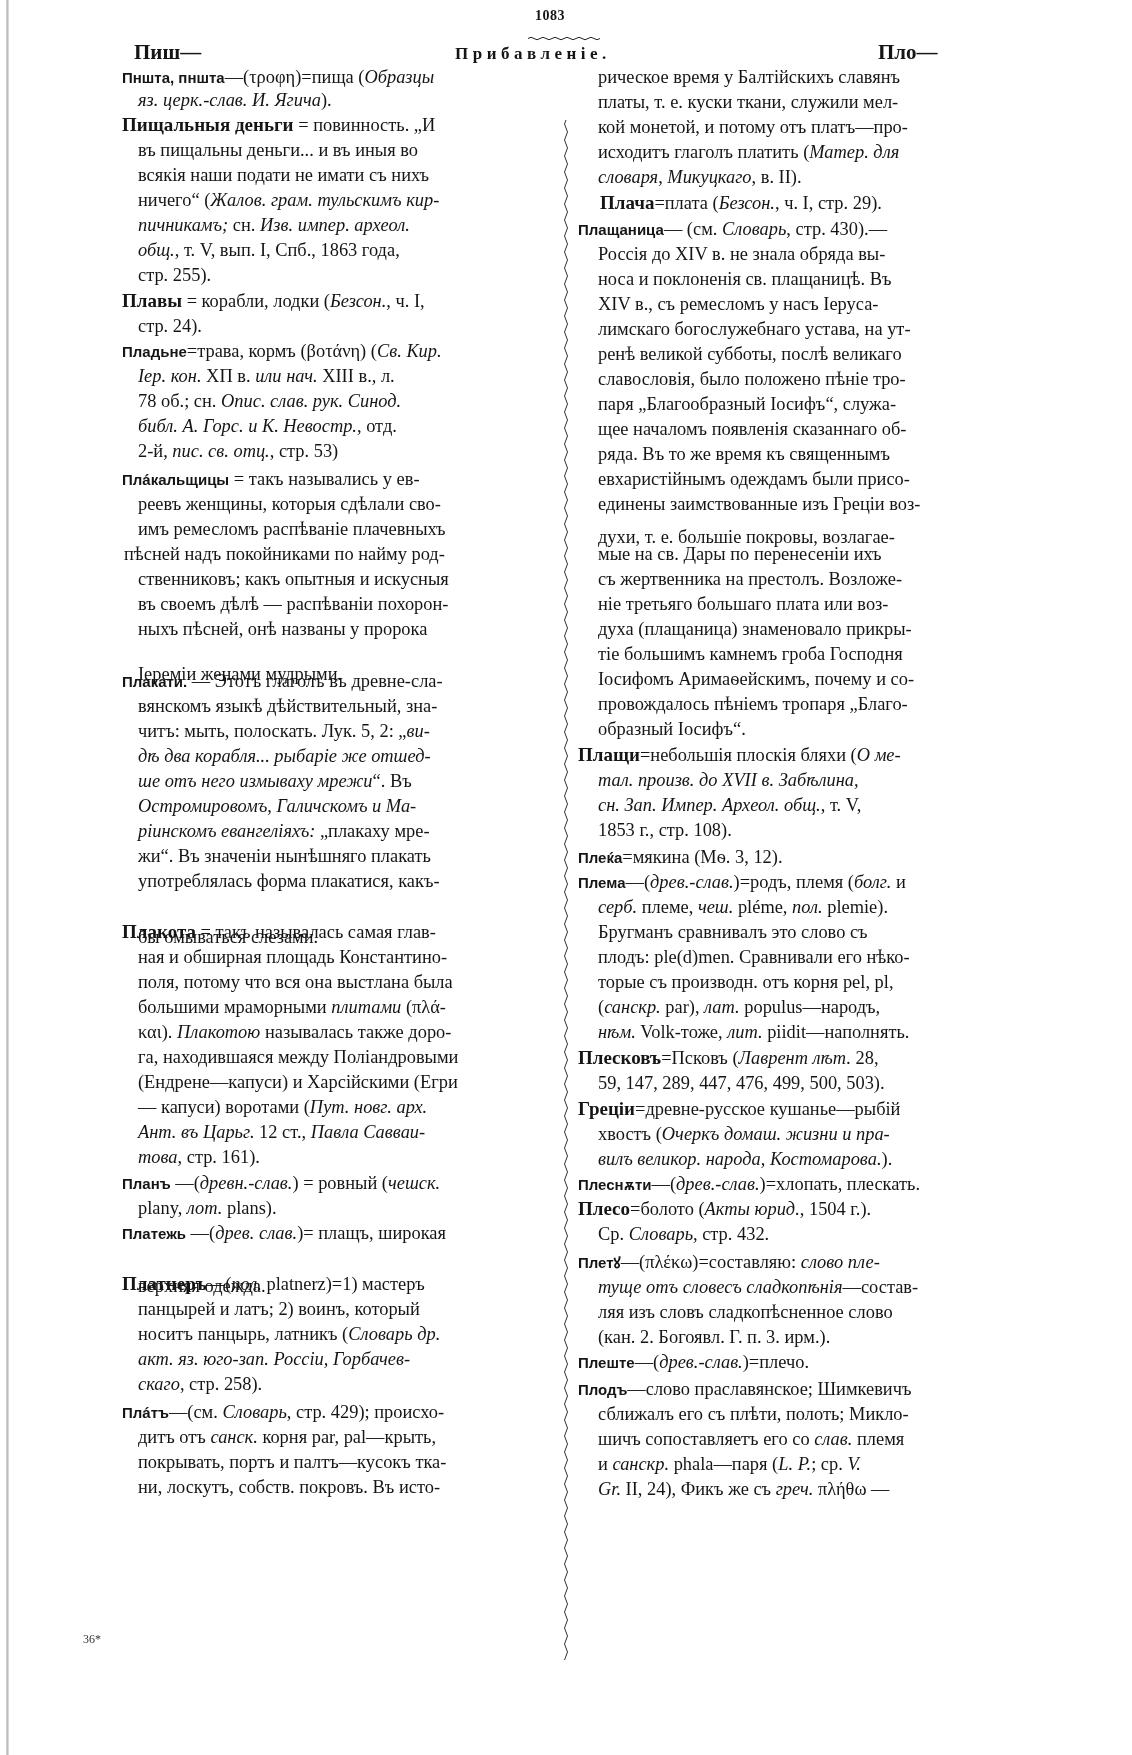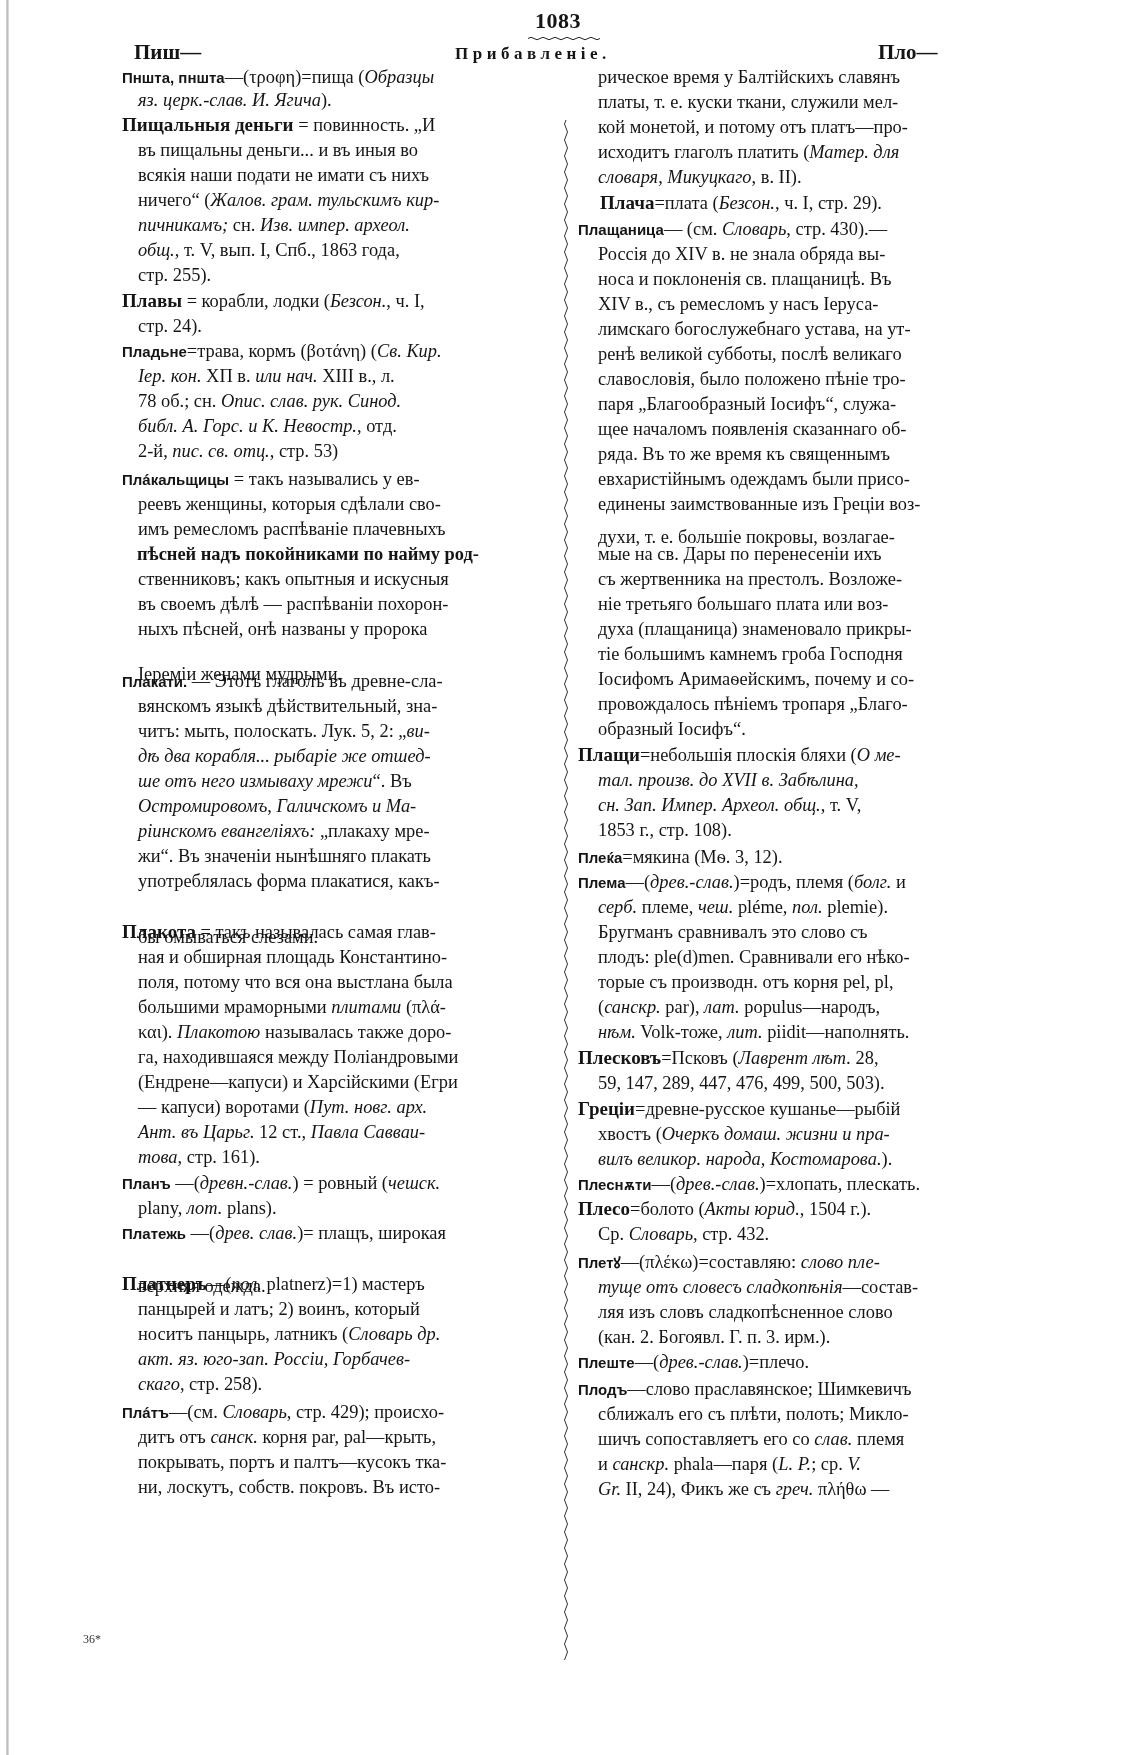--- a/index.html
+++ b/index.html
@@ -7,7 +7,7 @@
          font-family: "DejaVu Serif", "Liberation Serif", serif; color: #151515; }
   .scan-edge { position: absolute; left: 6px; top: 0; width: 3px; height: 1755px;
                background: linear-gradient(to right, #d9d9d9, #bdbdbd, #e8e8e8); }
-  .page-number { position: absolute; left: 535px; top: 8px; font-size: 22px; font-weight: bold;
+  .page-number { position: absolute; left: 535px; top: 8px; font-size: 14px; font-weight: bold;
                  font-family: "Liberation Serif", serif; letter-spacing: 0.5px; }
   .page-number-rule { position: absolute; left: 528px; top: 36px; width: 72px; height: 5px; }
   .running-head { position: absolute; top: 40px; font-size: 21px; font-weight: bold;

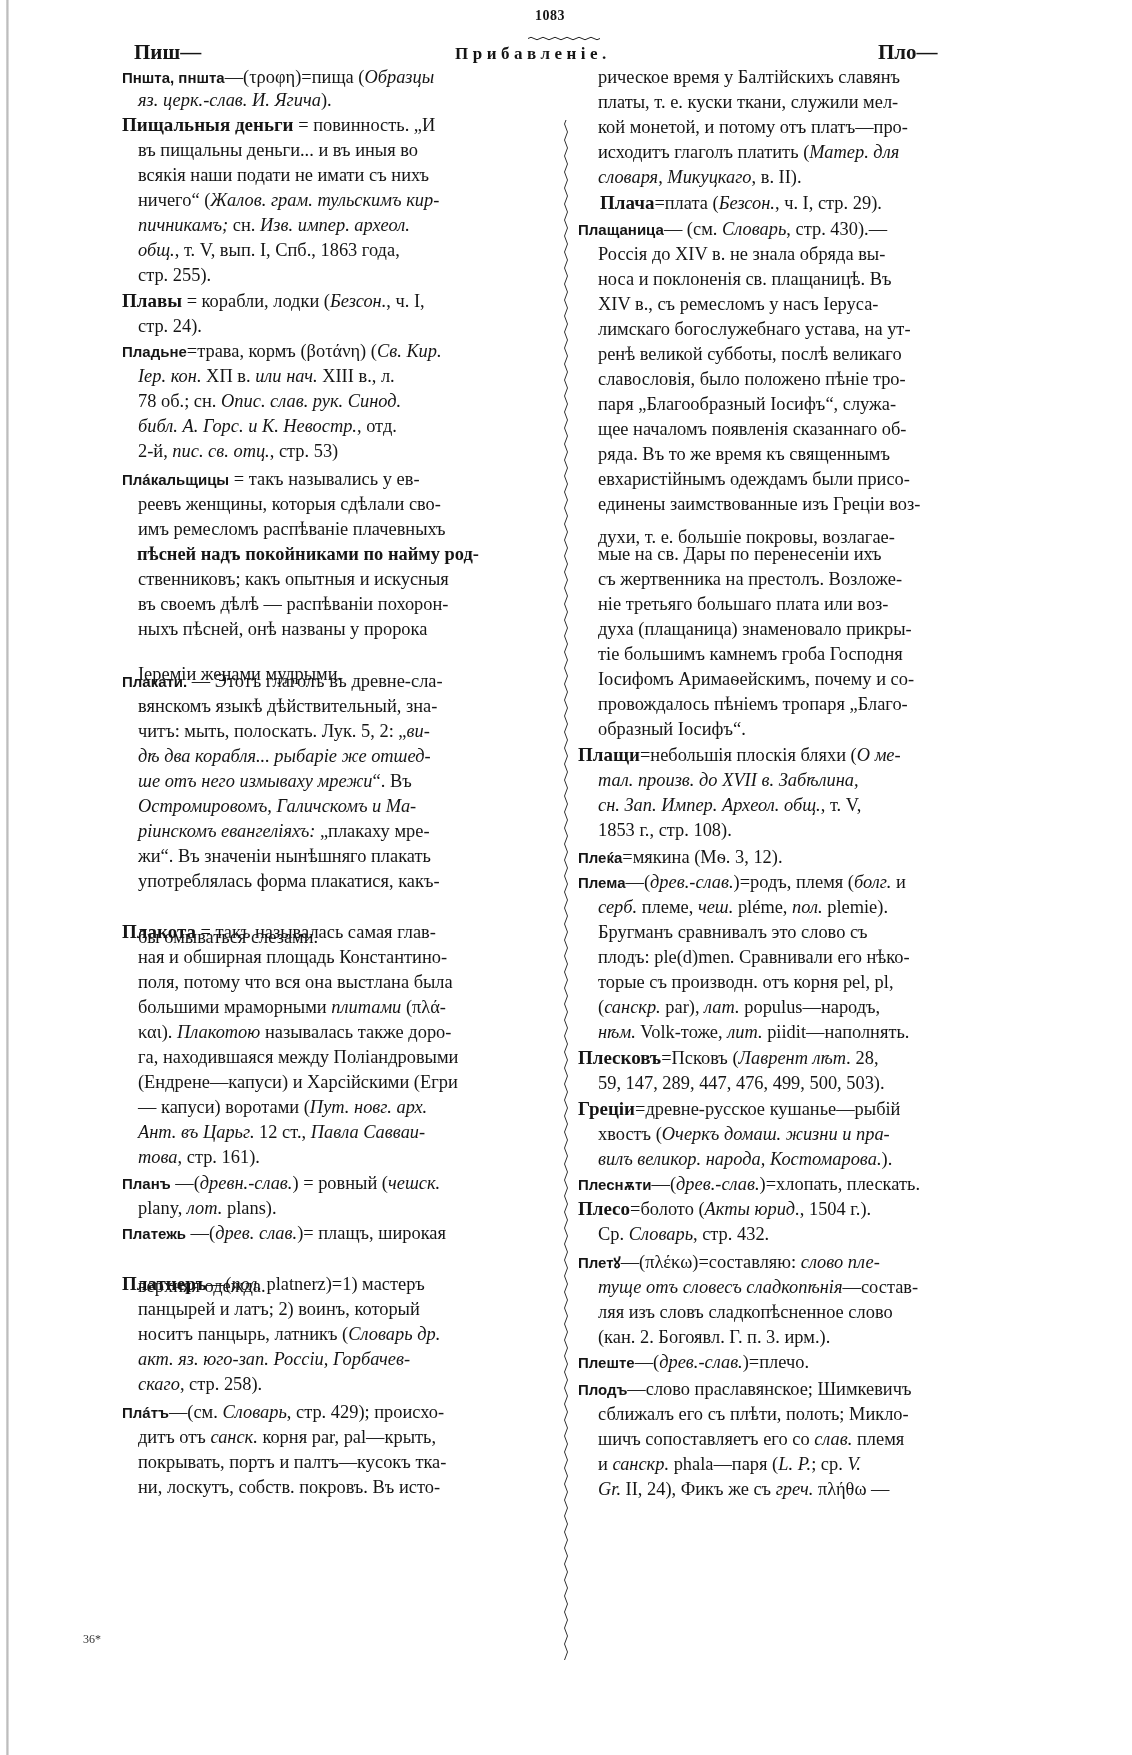--- a/index.html
+++ b/index.html
@@ -61,7 +61,7 @@
     <div class="line" style="top: 468px; left: 122px;"><span class="hw">Плáкальщицы</span><span> = такъ назывались у ев-</span></div>
     <div class="line" style="top: 493px; left: 138px;"><span>реевъ женщины, которыя сдѣлали сво-</span></div>
     <div class="line" style="top: 518px; left: 138px;"><span>имъ ремесломъ распѣваніе плачевныхъ</span></div>
-    <div class="line" style="top: 543px; left: 137px; font-weight: bold;"><span>пѣсней надъ покойниками по найму род-</span></div>
+    <div class="line" style="top: 543px; left: 124px;"><span>пѣсней надъ покойниками по найму род-</span></div>
     <div class="line" style="top: 568px; left: 138px;"><span>ственниковъ; какъ опытныя и искусныя</span></div>
     <div class="line" style="top: 593px; left: 138px;"><span>въ своемъ дѣлѣ — распѣваніи похорон-</span></div>
     <div class="line" style="top: 618px; left: 138px;"><span>ныхъ пѣсней, онѣ названы у пророка</span></div>

